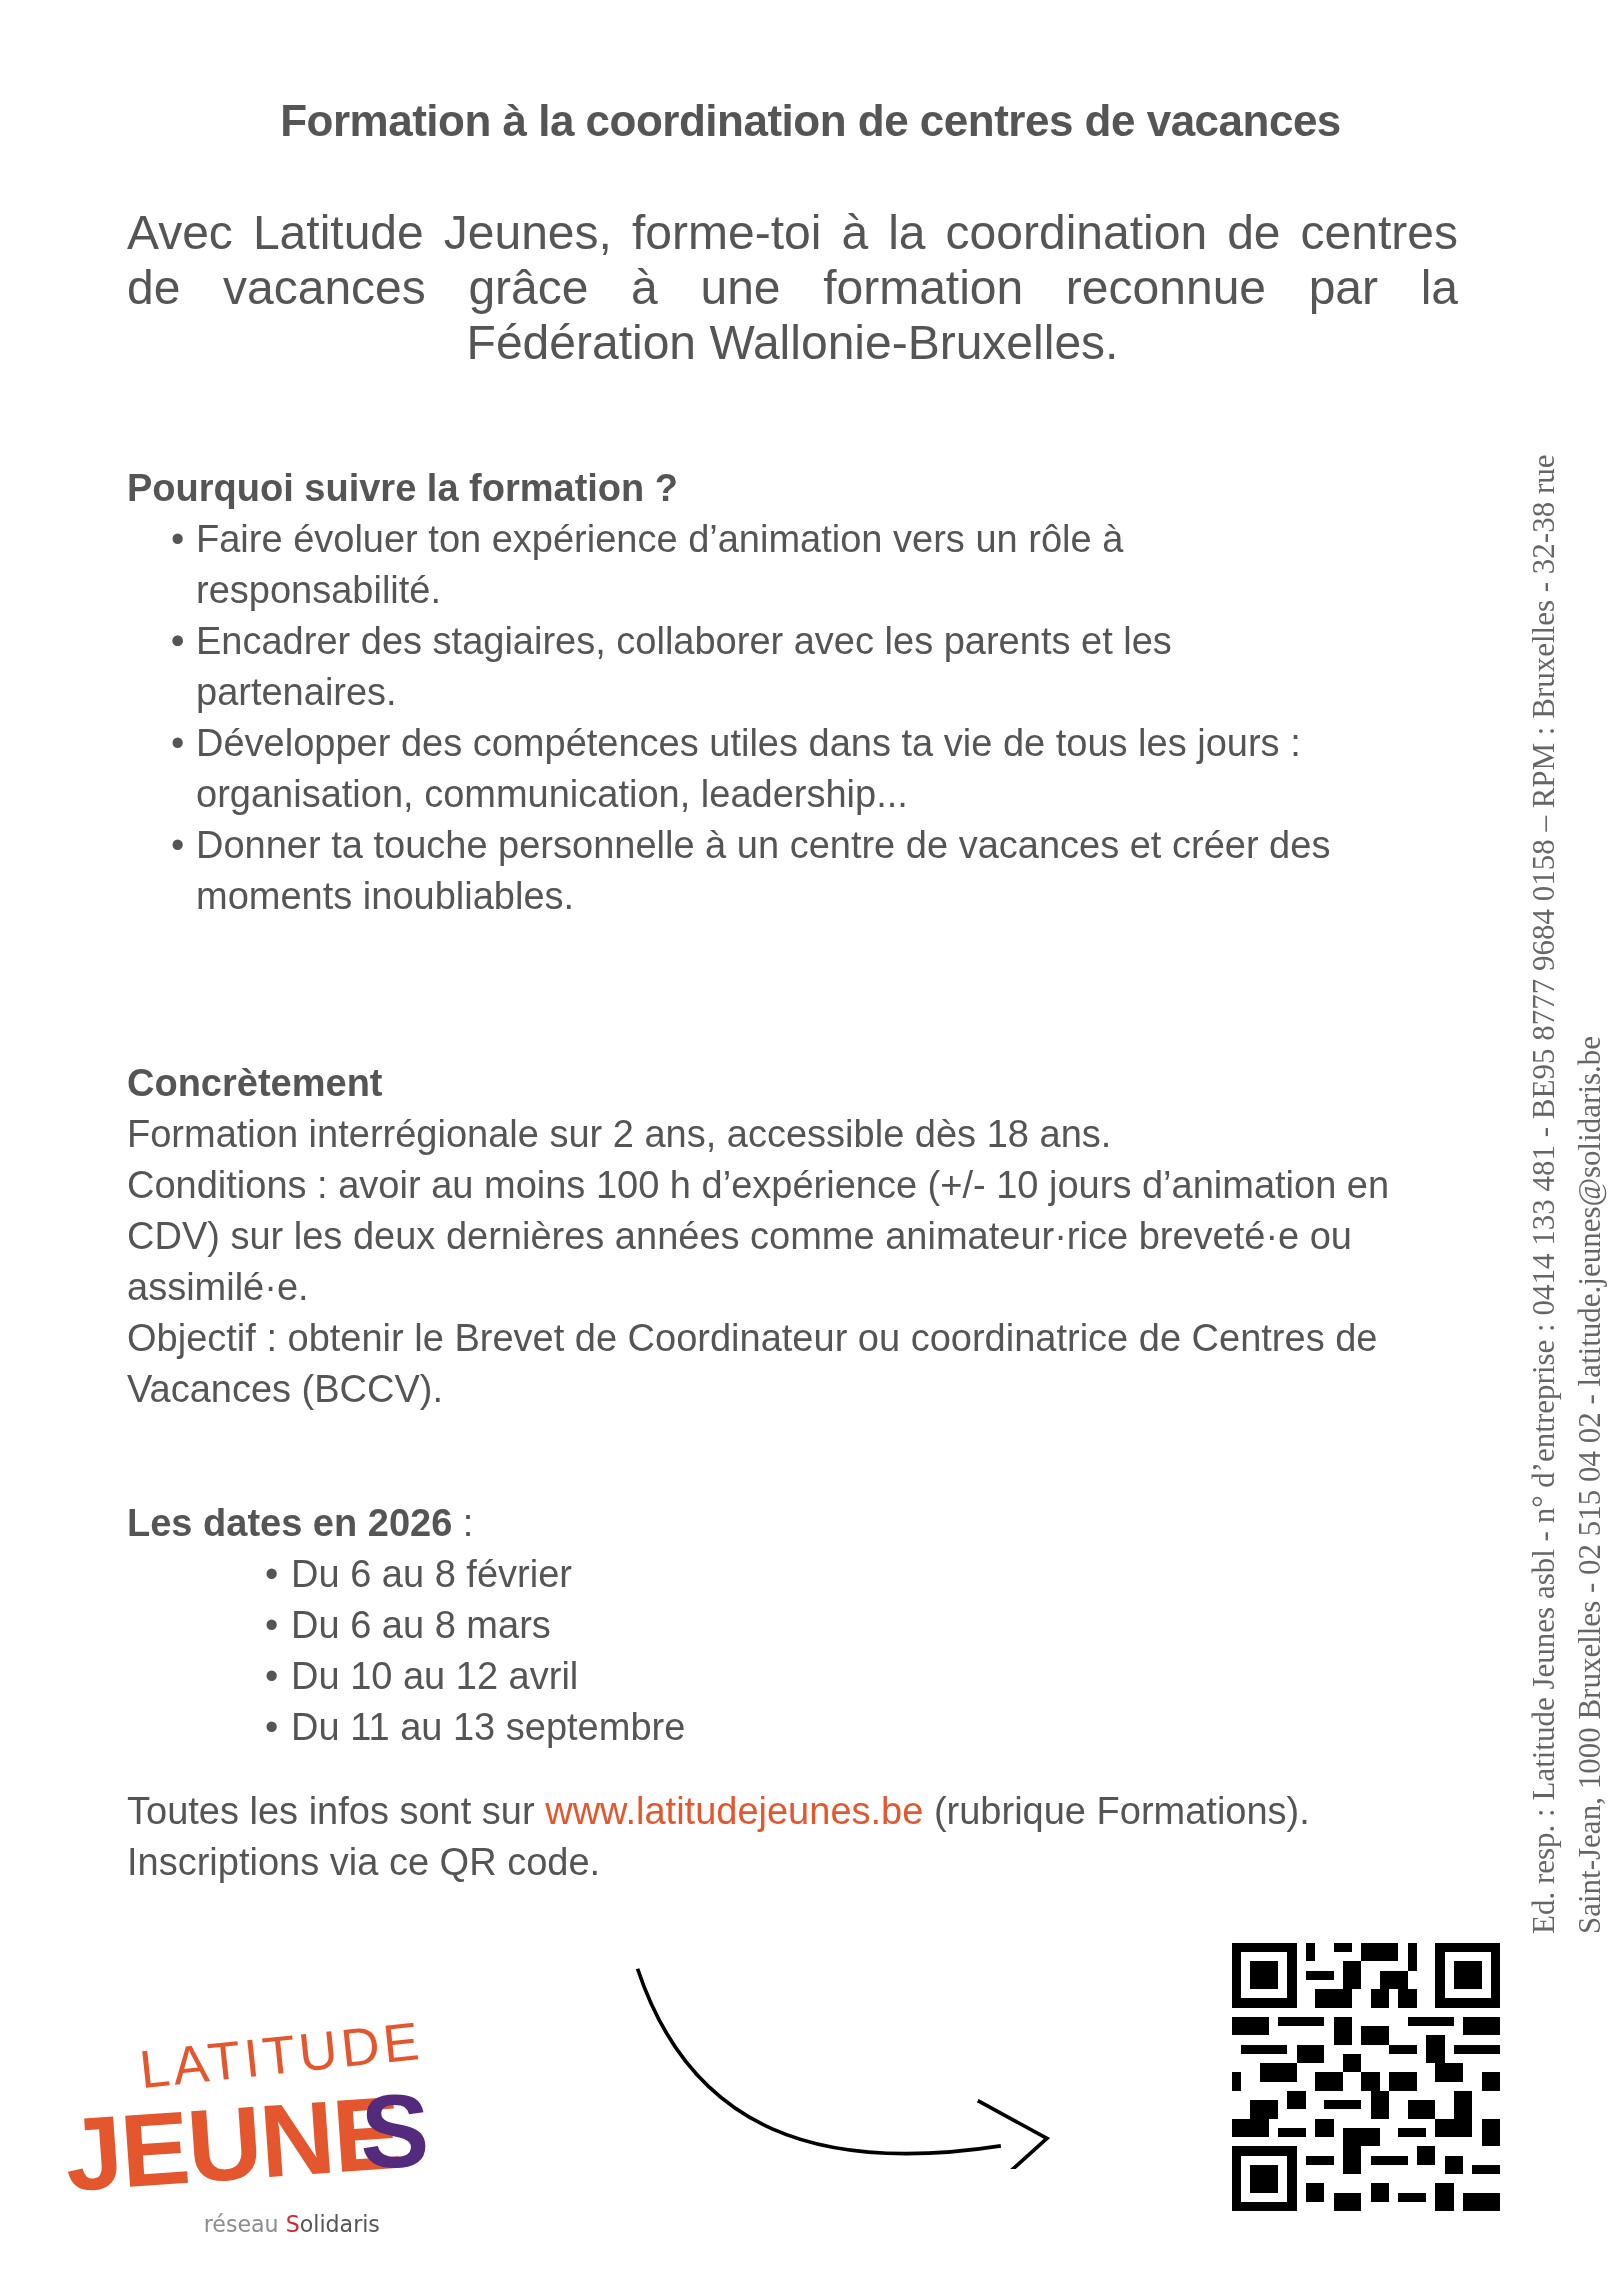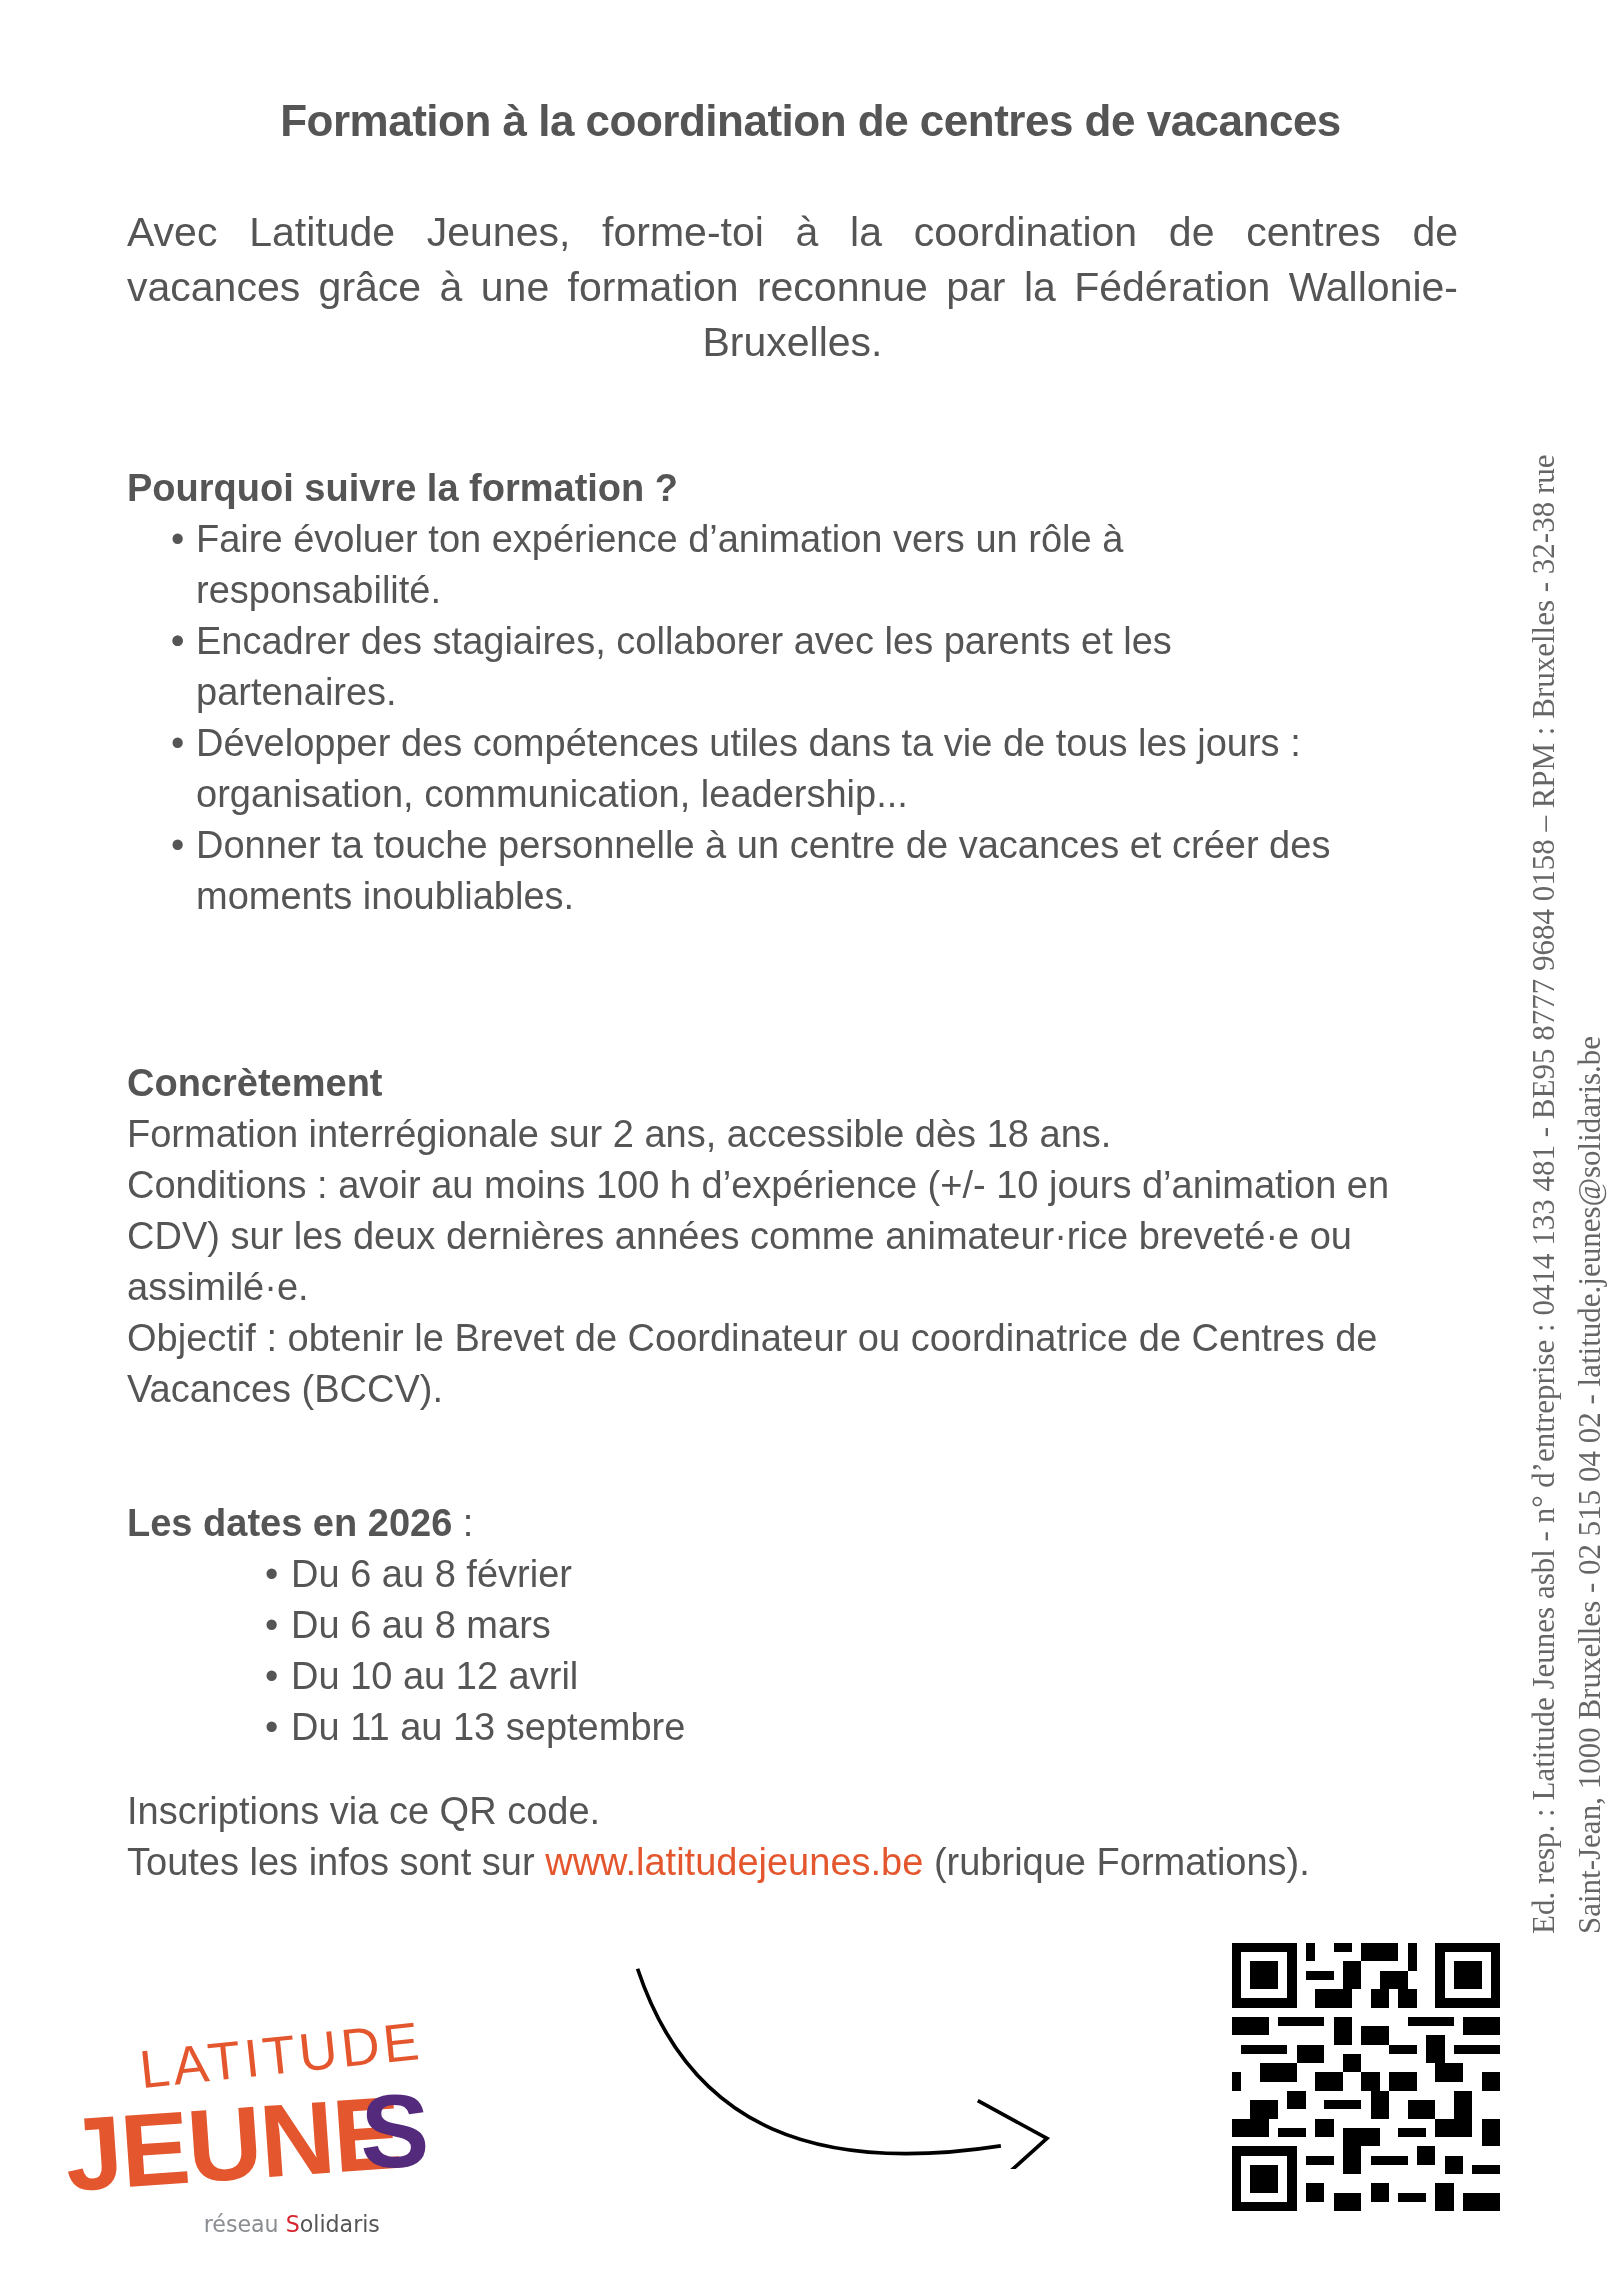--- a/index.html
+++ b/index.html
@@ -13,7 +13,7 @@
     }
     .intro {
       position:absolute; left:127px; width:1331px; top:205px;
-      font-size:41px; line-height:55px; text-align:justify; text-align-last:center; color:#555;
+      font-size:48px; line-height:55px; text-align:justify; text-align-last:center; color:#555;
     }
     .block { position:absolute; left:127px; width:1347px; font-size:38px; line-height:51px; color:#555; }
     .h { font-weight:bold; }

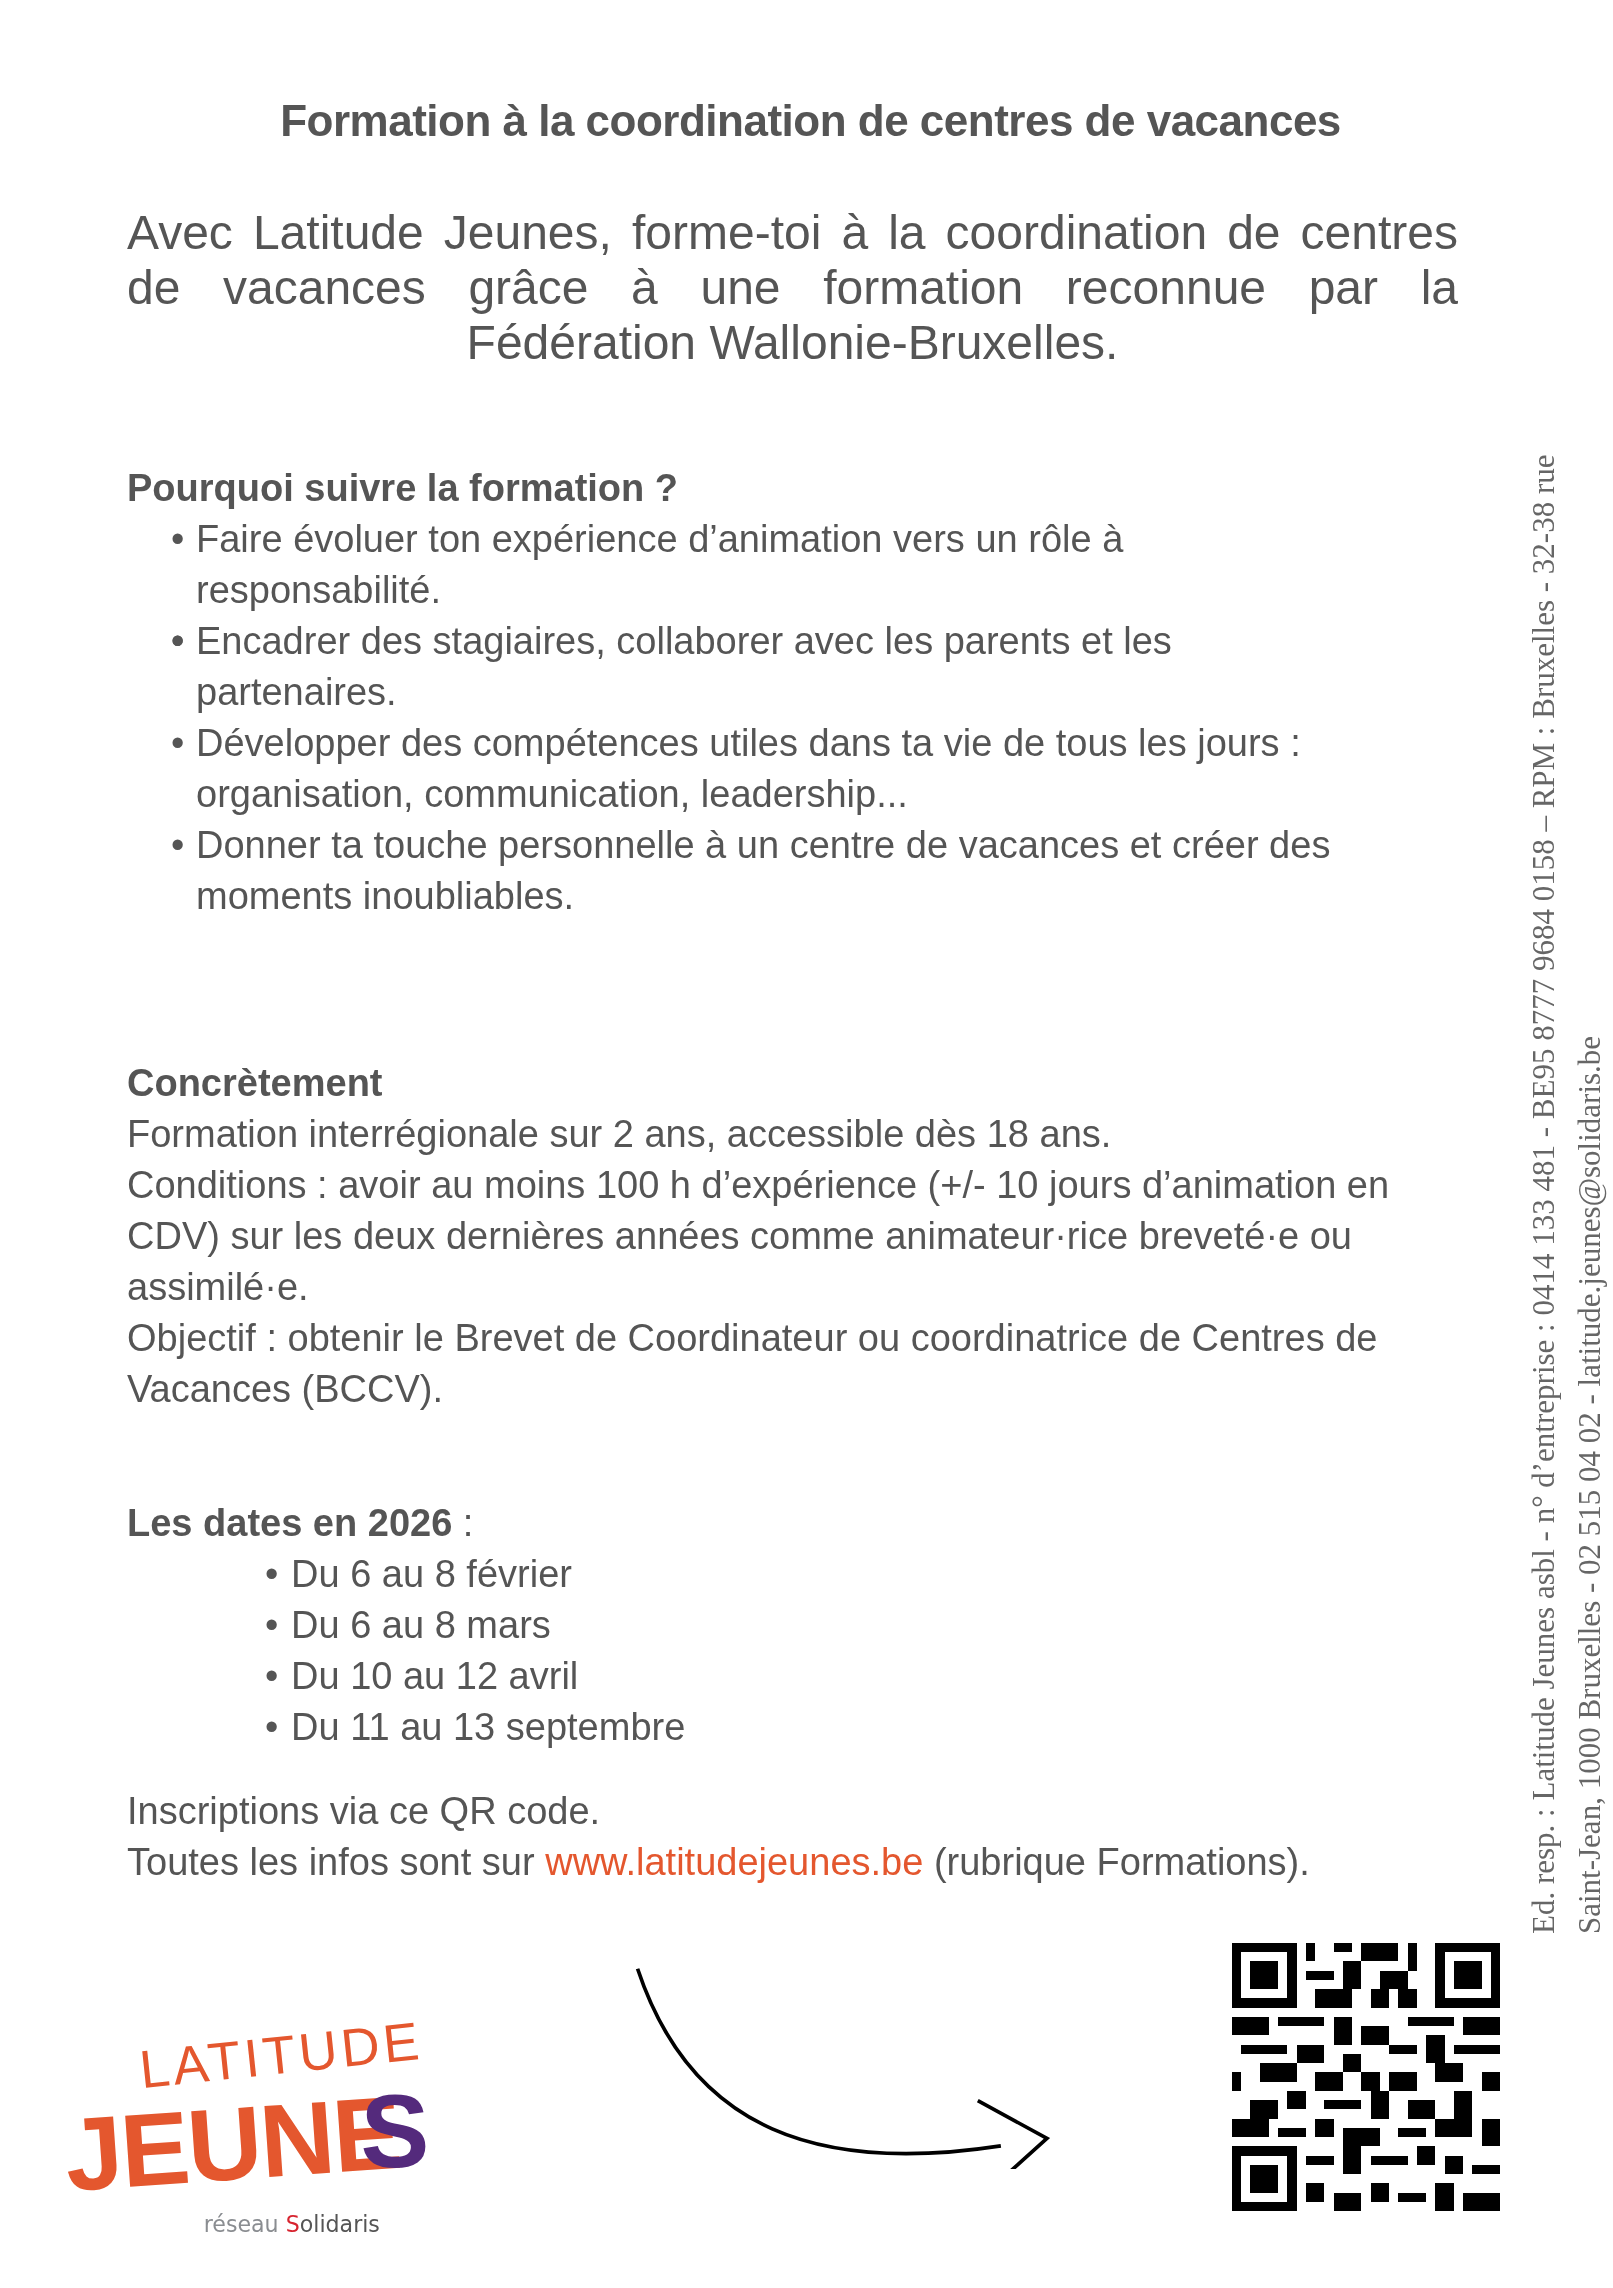--- a/index.html
+++ b/index.html
@@ -68,8 +68,8 @@
 </div>
 
 <div class="block" style="top:1786px;">
+  <div><span>Toutes les infos sont sur </span><a class="link">www.latitudejeunes.be</a><span> (rubrique Formations).</span></div>
   <div>Inscriptions via ce QR code.</div>
-  <div><span>Toutes les infos sont sur </span><a class="link">www.latitudejeunes.be</a><span> (rubrique Formations).</span></div>
 </div>
 
 <div class="vert">

